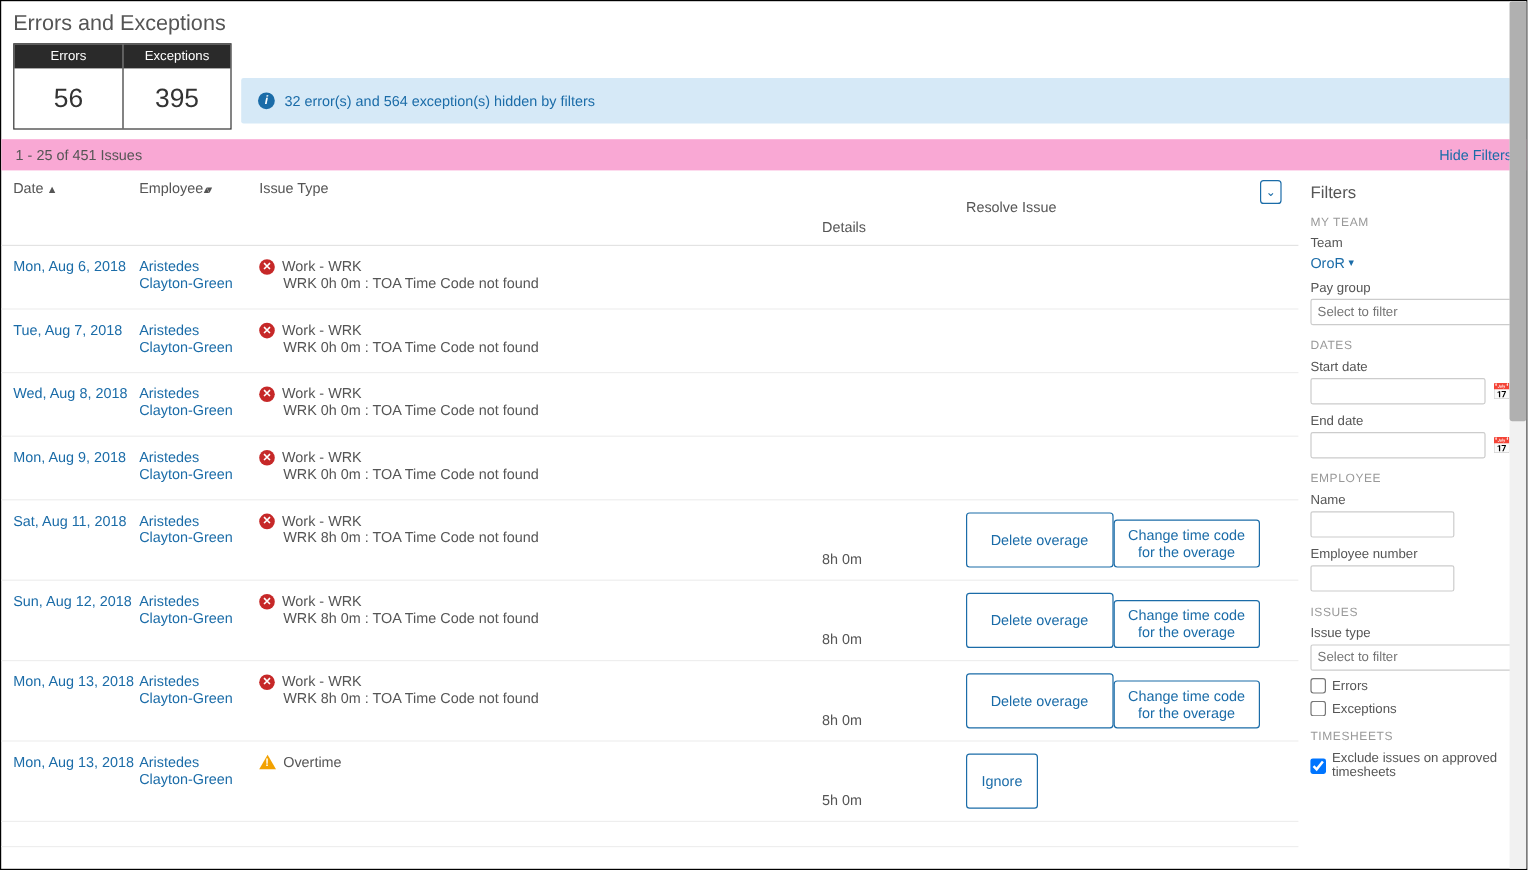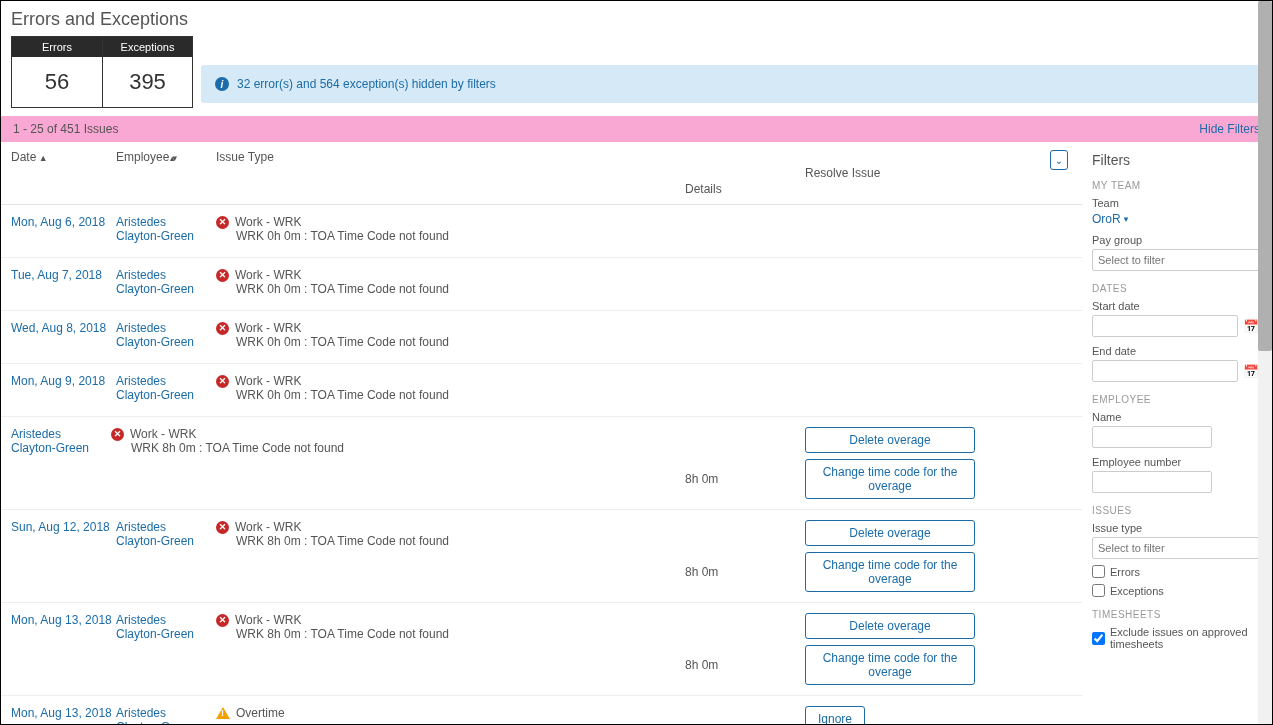--- a/index.html
+++ b/index.html
@@ -184,6 +184,7 @@
               <div class="col-head-action"></div>
             </div>
             <div class="row">
+              <div class="col-date"><a href="#">Sat, Aug 11, 2018</a></div>
               <div class="col-emp">
                 <a href="#">Aristedes Clayton-Green</a>
               </div>

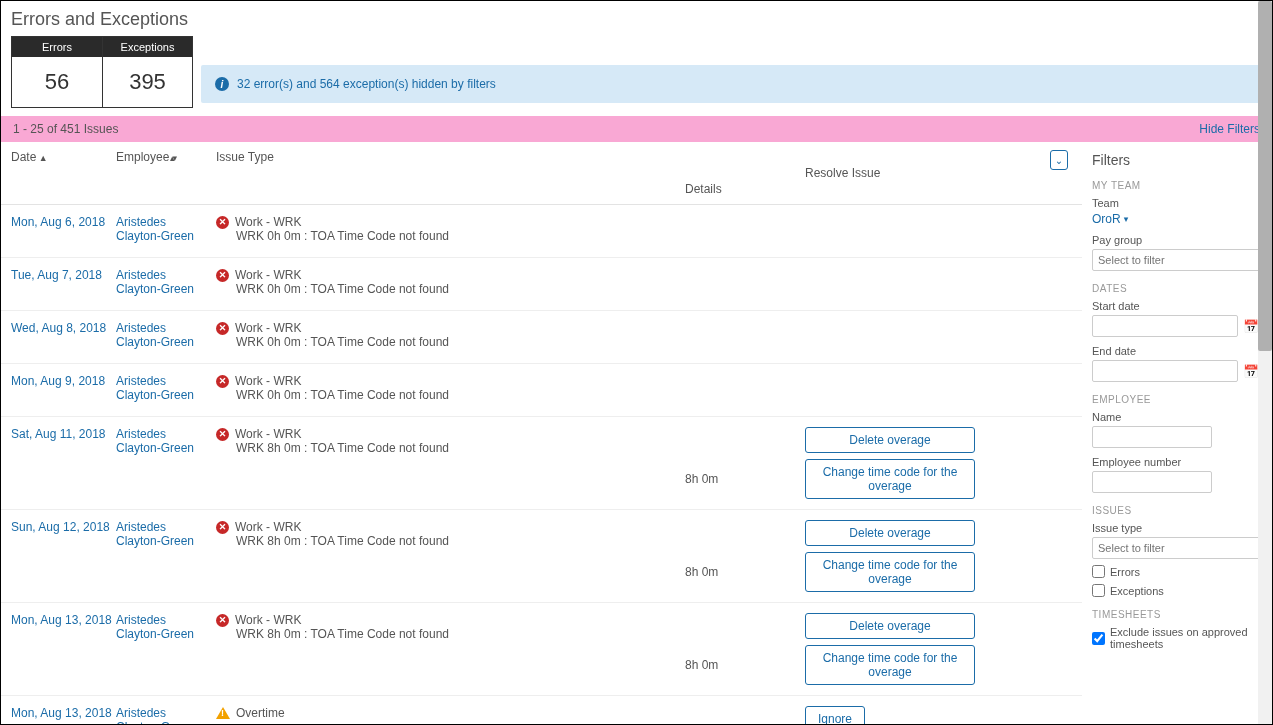--- a/index.html
+++ b/index.html
@@ -58,7 +58,7 @@
 .action-btn + .action-btn { margin-top: 6px; }
 .action-btn.sm { width: 60px;}
 .col-det { display:flex; align-items:center; color:#555;}
-.col-res { display:flex; flex-direction:column; justify-content:flex-start; }
+.col-res { display:flex; flex-direction:row; justify-content:flex-start; }
 
 
 .filters-title { font-size: 14px; color: #555; margin-bottom: 10px; }

